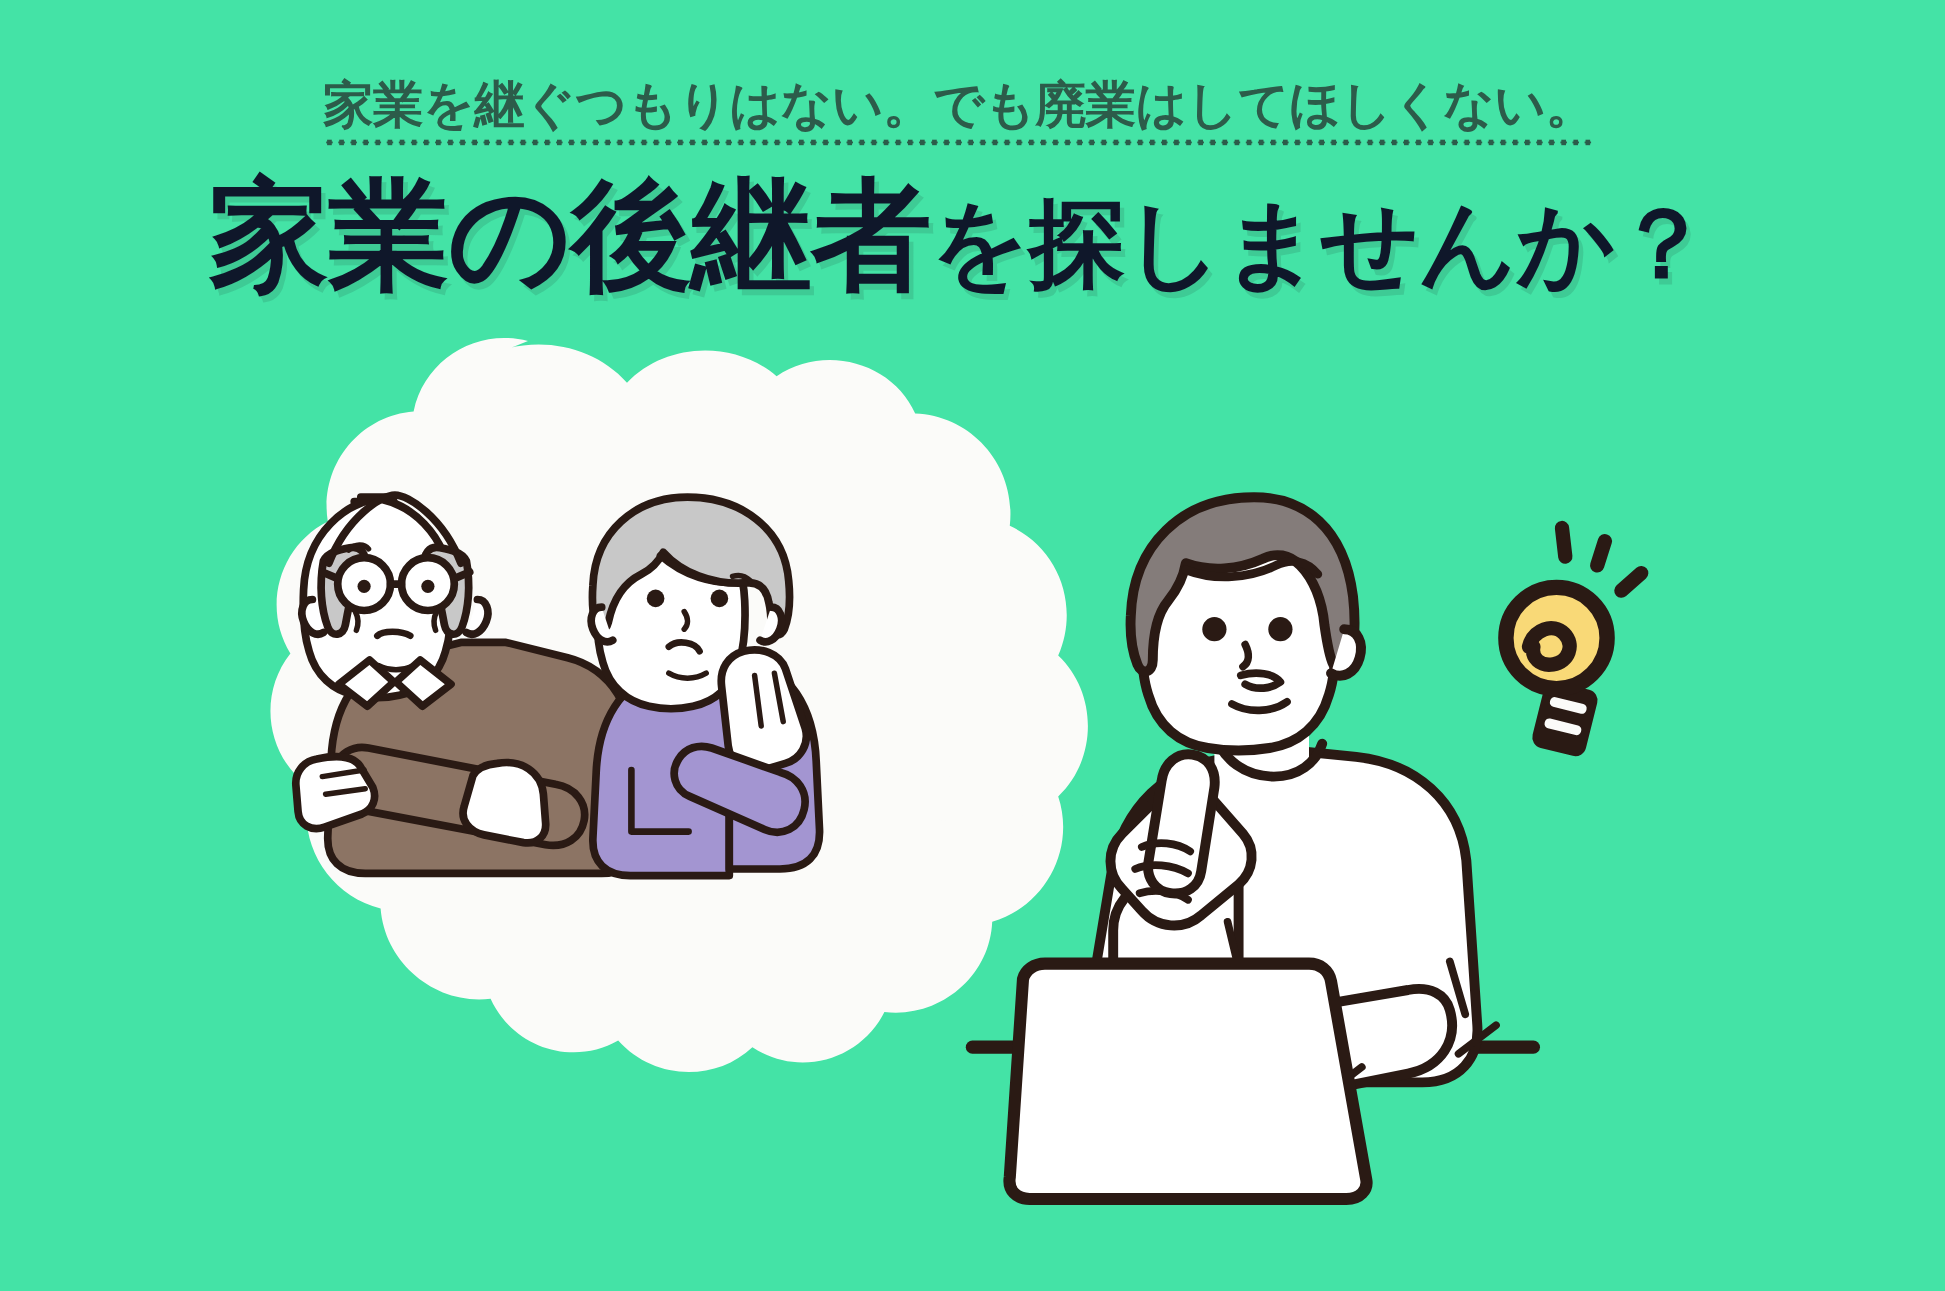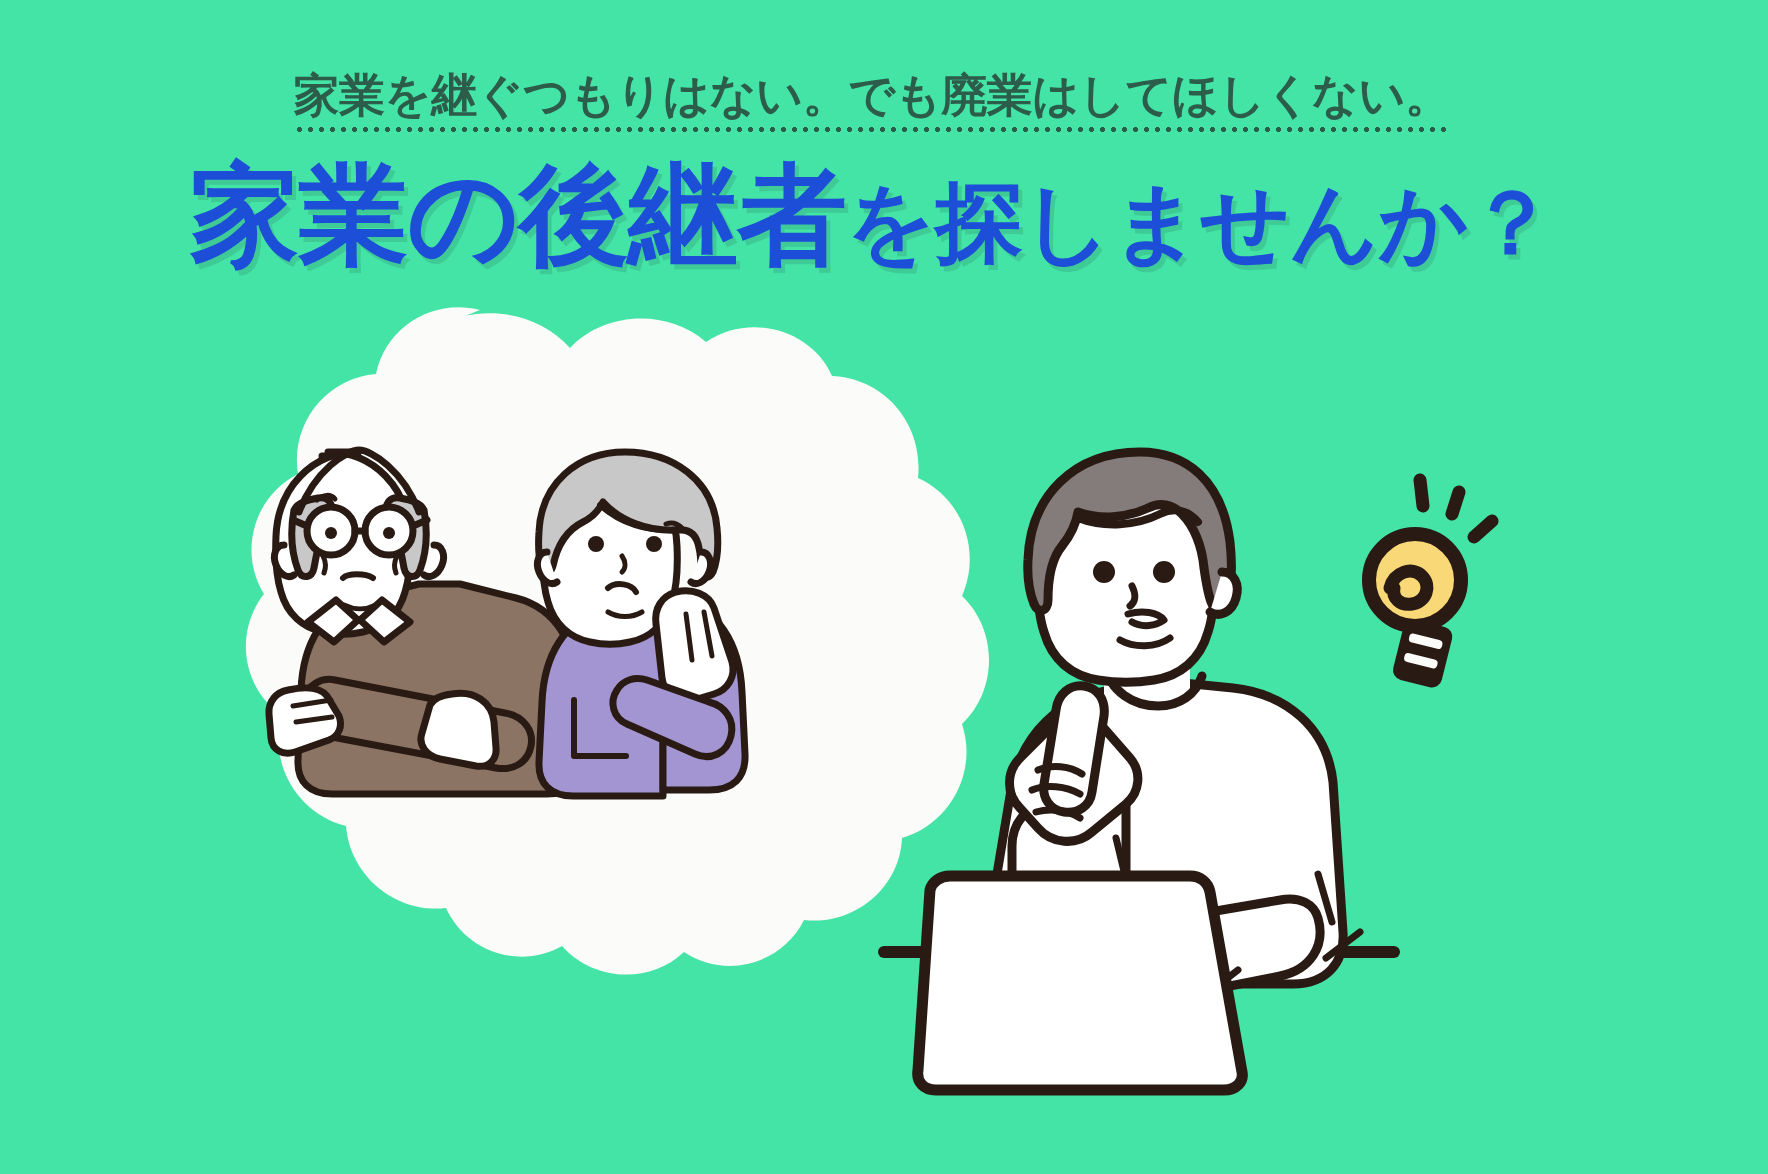--- a/index.html
+++ b/index.html
@@ -47,7 +47,7 @@
   .main-line{
     display:block;
     margin-top:22px;
-    color:#1d4ed8;
+    color:#0f172a;
     font-size:110px;
     font-weight:bold;
     line-height:1.0;

